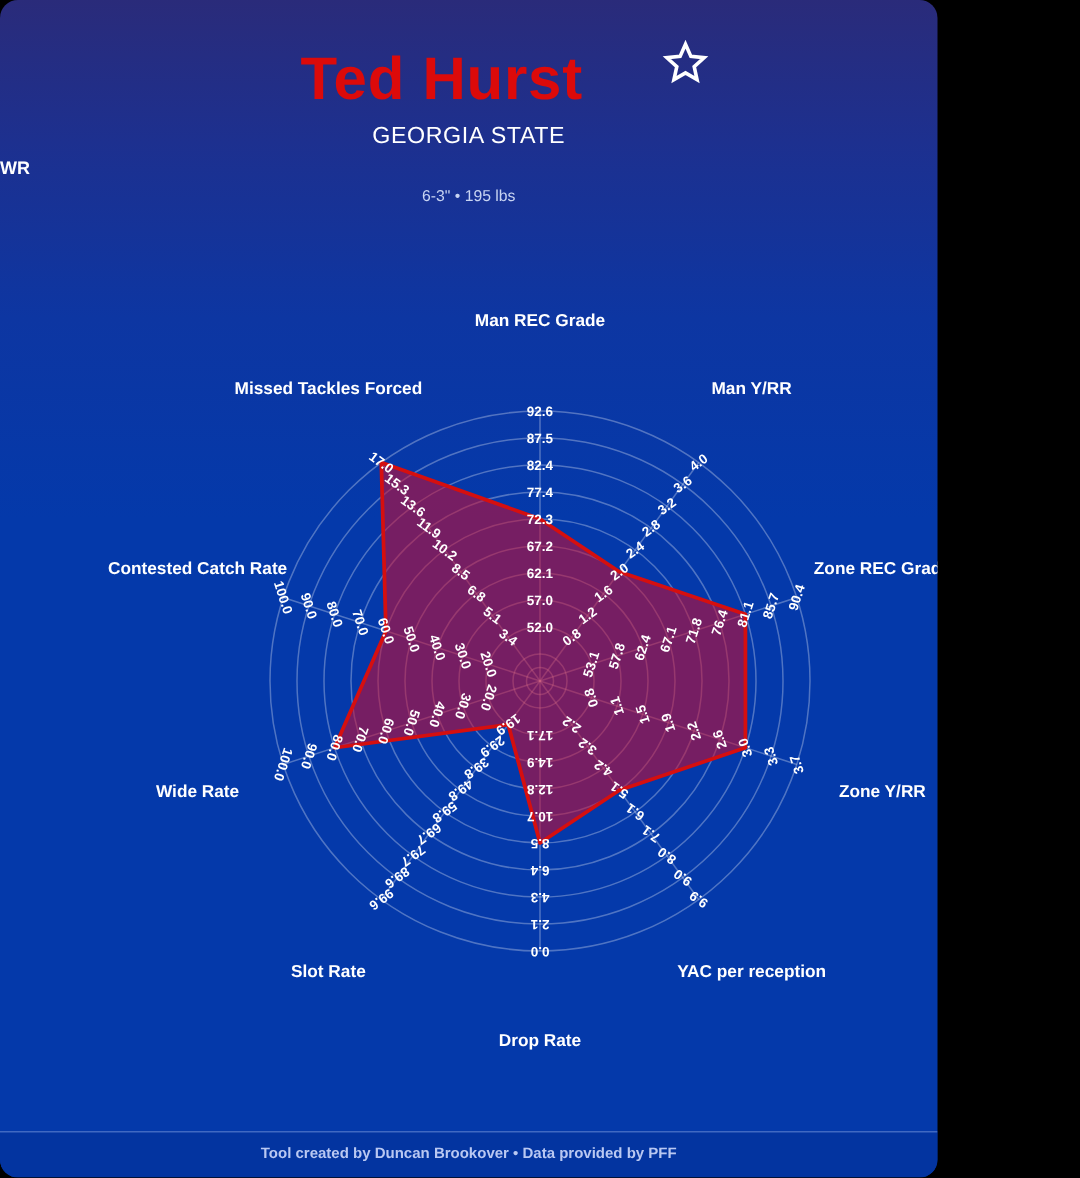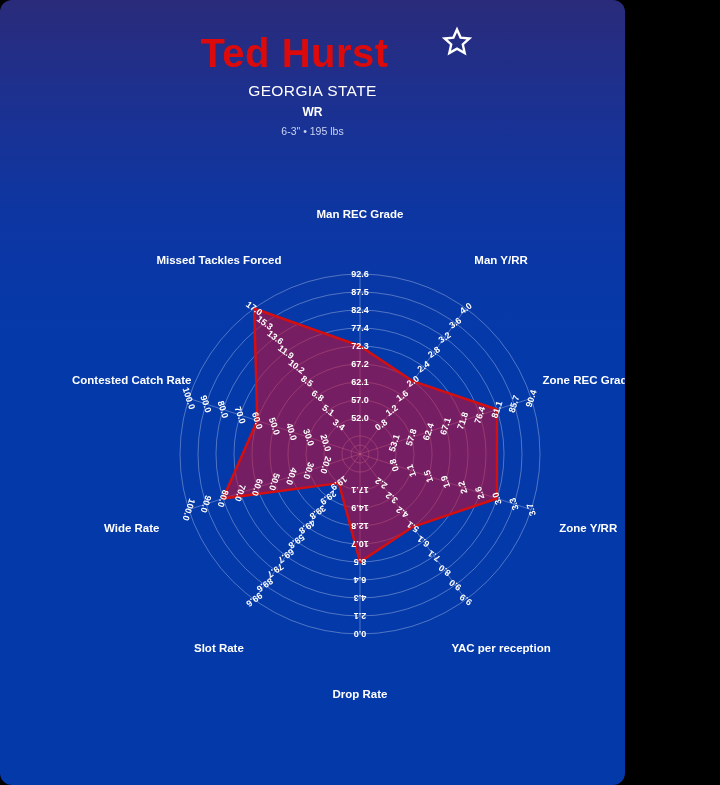--- a/index.html
+++ b/index.html
@@ -40,7 +40,7 @@
   .position {
     position: absolute;
     top: 105px; left: 0; right: 0;
-    text-align: center;
+    text-align: left;
     font-size: 12px;
     font-weight: 700;
     color: #ffffff;

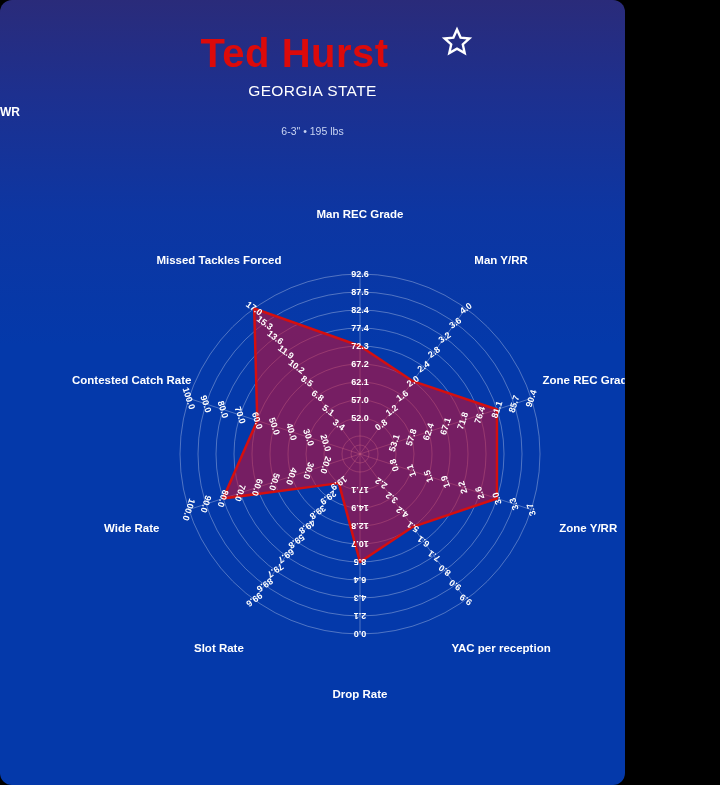--- a/index.html
+++ b/index.html
@@ -215,6 +215,9 @@
       <text x="218.9315394498064" y="59.835921350012626" fill="#ffffff" font-size="11.5" font-weight="700" text-anchor="middle" dominant-baseline="central" font-family="&quot;Liberation Sans&quot;, sans-serif">Missed Tackles Forced</text>
     </svg>
 
+  <div class="footer-bar">
+    <span class="footer-credit">Tool created by Duncan Brookover • Data provided by PFF</span>
+  </div>
 
 </div>
 

